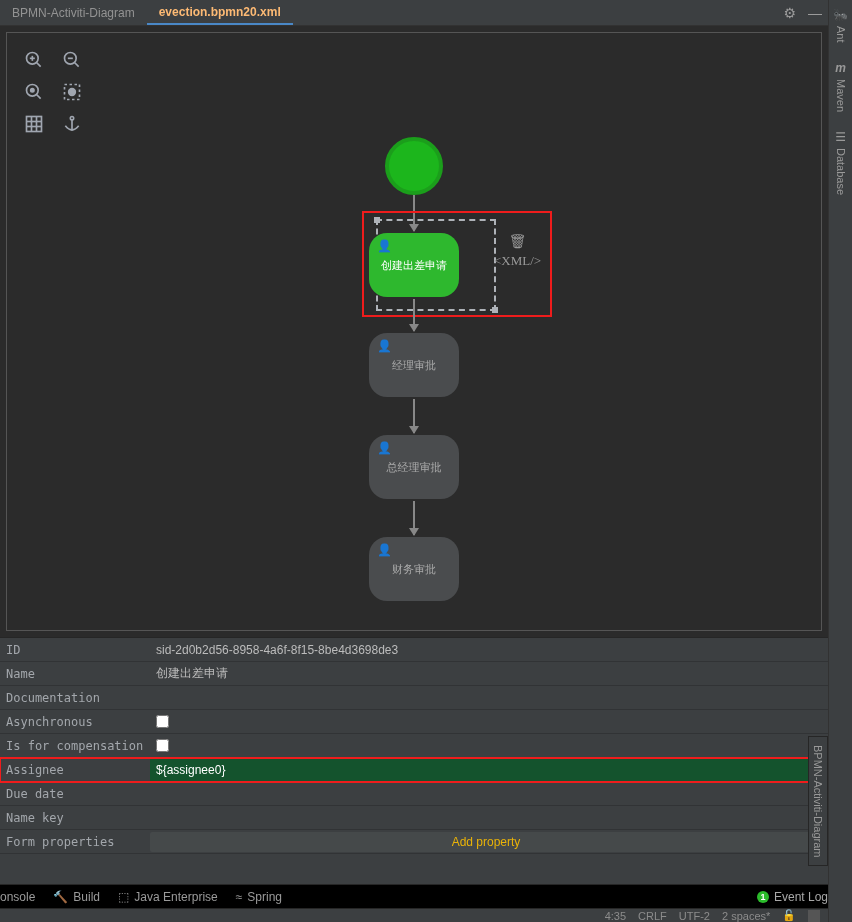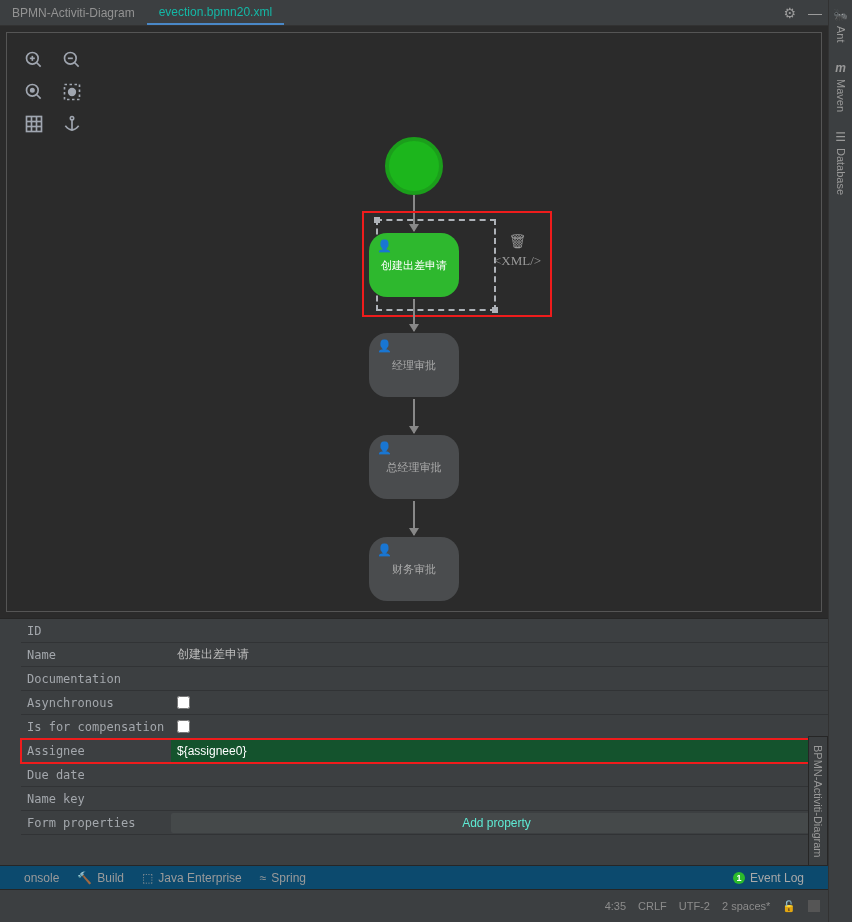--- a/index.html
+++ b/index.html
@@ -12,7 +12,7 @@
 
 .tab-bar { height: 26px; background: #3c3f41; display: flex; align-items: center; border-bottom: 1px solid #323232; }
 .tab { height: 100%; display: flex; align-items: center; padding: 0 12px; color: #939393; cursor: pointer; font-size: 12px; }
-.tab.active { border-bottom: 2px solid #4a88c7; color: #14b8a6; }
+.tab.active { border-bottom: 2px solid #4a88c7; color: #fdba74; font-weight: bold; }
 .tab-bar .spacer { flex: 1; }
 .gear-icon, .min-icon { color: #9b9b9b; padding: 0 6px; cursor: pointer; font-size: 14px; }
 

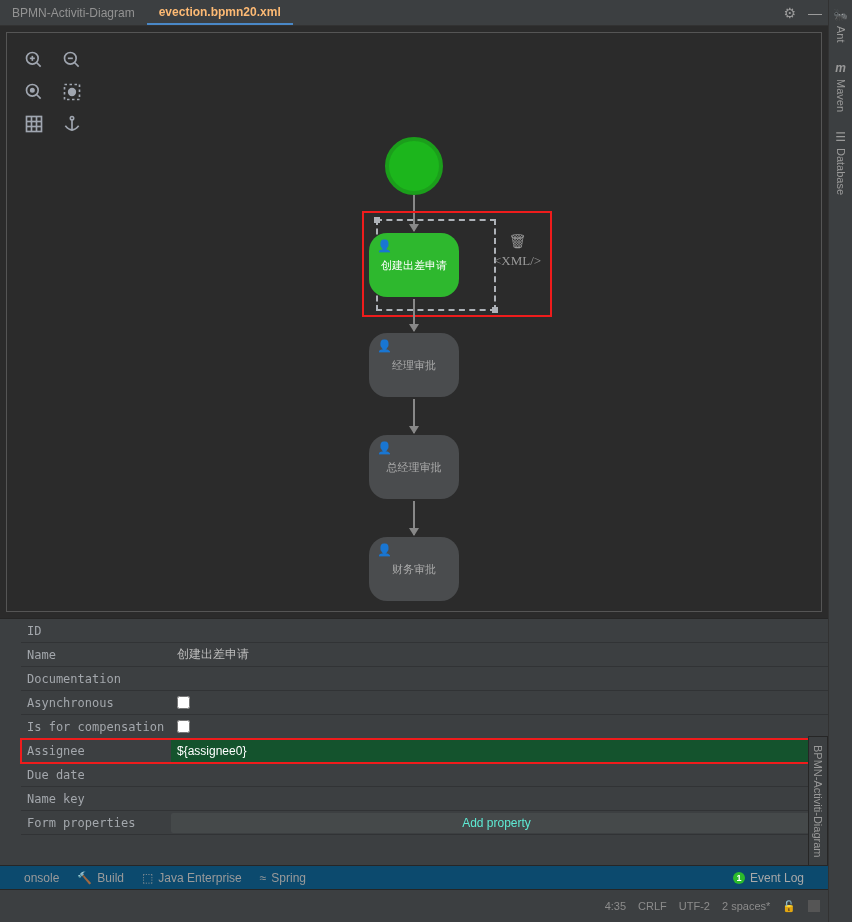--- a/index.html
+++ b/index.html
@@ -49,7 +49,7 @@
 
 
 .props { background: #3c3f41; border-top: 1px solid #262626; }
-.prop-row { display:flex; align-items:center; height:24px; border-bottom: 1px solid #313335; margin-left: 21px; }
+.prop-row { display:flex; align-items:center; height:24px; border-bottom: 1px solid #313335; }
 .prop-label { width: 150px; padding-left: 6px; color: #a3a7ac; font-family: Consolas, monospace; font-size: 12px; }
 .prop-val { flex:1; padding-left:6px; color:#bcbcbc; height:100%; display:flex; align-items:center; }
 .prop-val input[type=checkbox]{ accent-color:#43494a; }

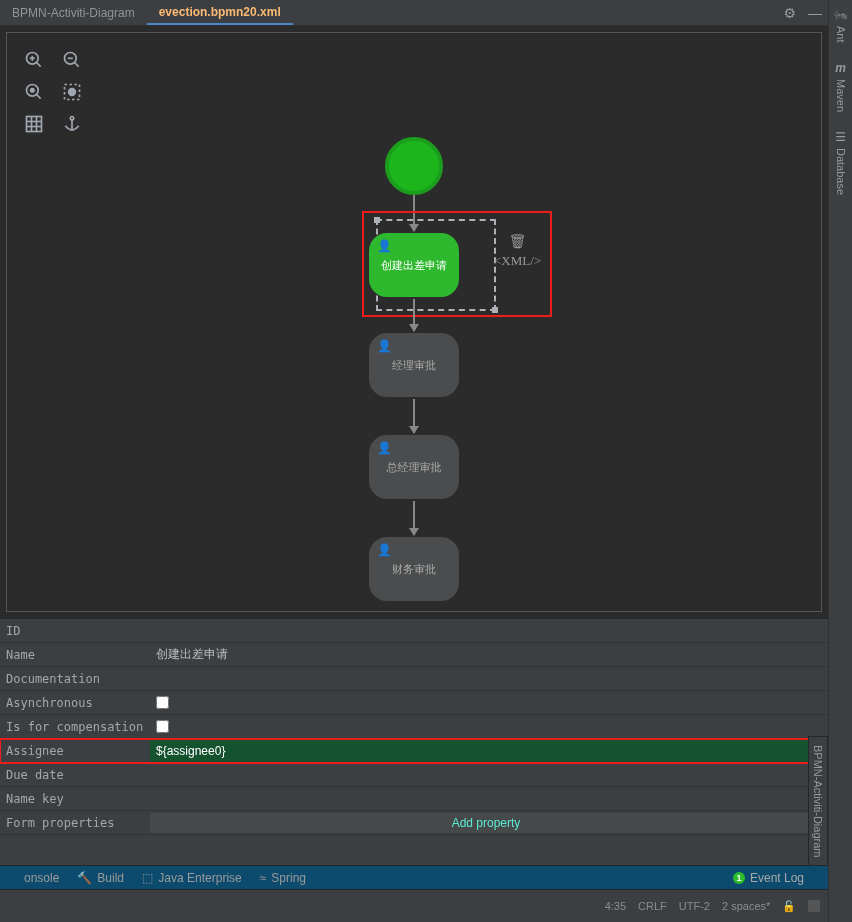--- a/index.html
+++ b/index.html
@@ -165,6 +165,7 @@
   <div class="props">
     <div class="prop-row">
       <div class="prop-label">ID</div>
+      <div class="prop-val">sid-2d0b2d56-8958-4a6f-8f15-8be4d3698de3</div>
     </div>
     <div class="prop-row">
       <div class="prop-label">Name</div>

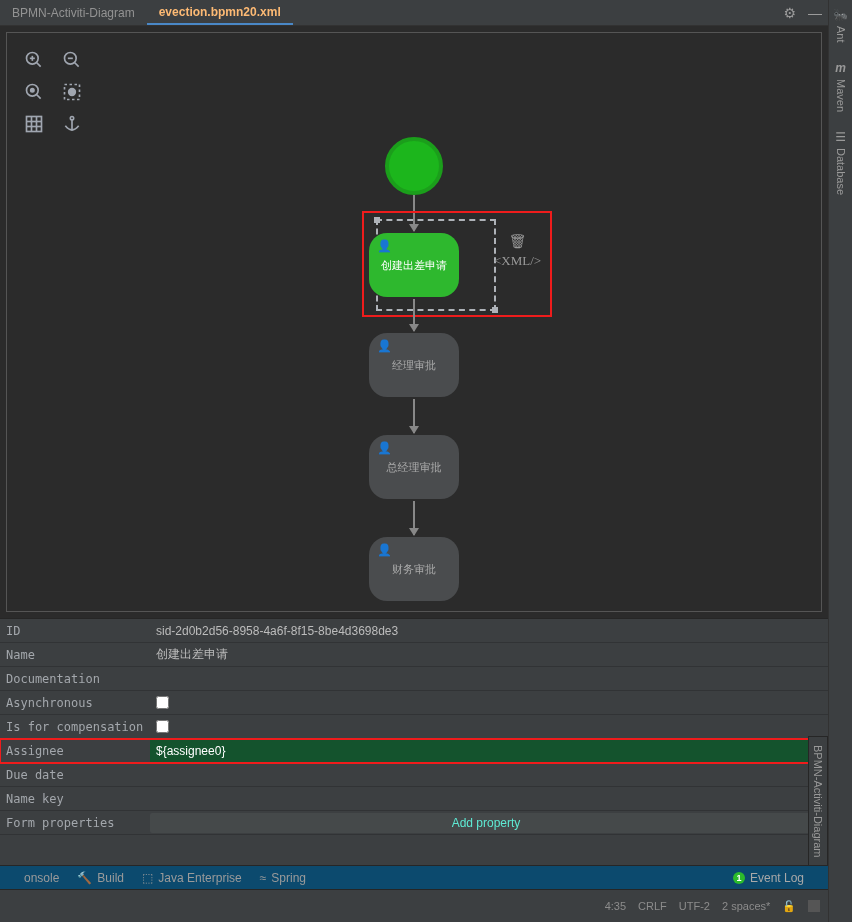--- a/index.html
+++ b/index.html
@@ -56,7 +56,7 @@
 .prop-row.hl { outline: 2px solid #ef1c1c; outline-offset:-1px; }
 .prop-row.hl .prop-val { background:#14532d; color:#fff; }
 .scroll-blue { width:14px; background:#4973c1; height:24px; }
-.add-btn { flex:1; background:#45494a; text-align:right; color:#5eead4; height:20px; display:flex; align-items:center; justify-content:center; cursor:pointer; border-radius:2px; margin:2px 6px 2px 0; }
+.add-btn { flex:1; background:#45494a; text-align:right; color:#eab308; height:20px; display:flex; align-items:center; justify-content:center; cursor:pointer; border-radius:2px; margin:2px 6px 2px 0; }
 .props-space { height: 30px; }
 
 

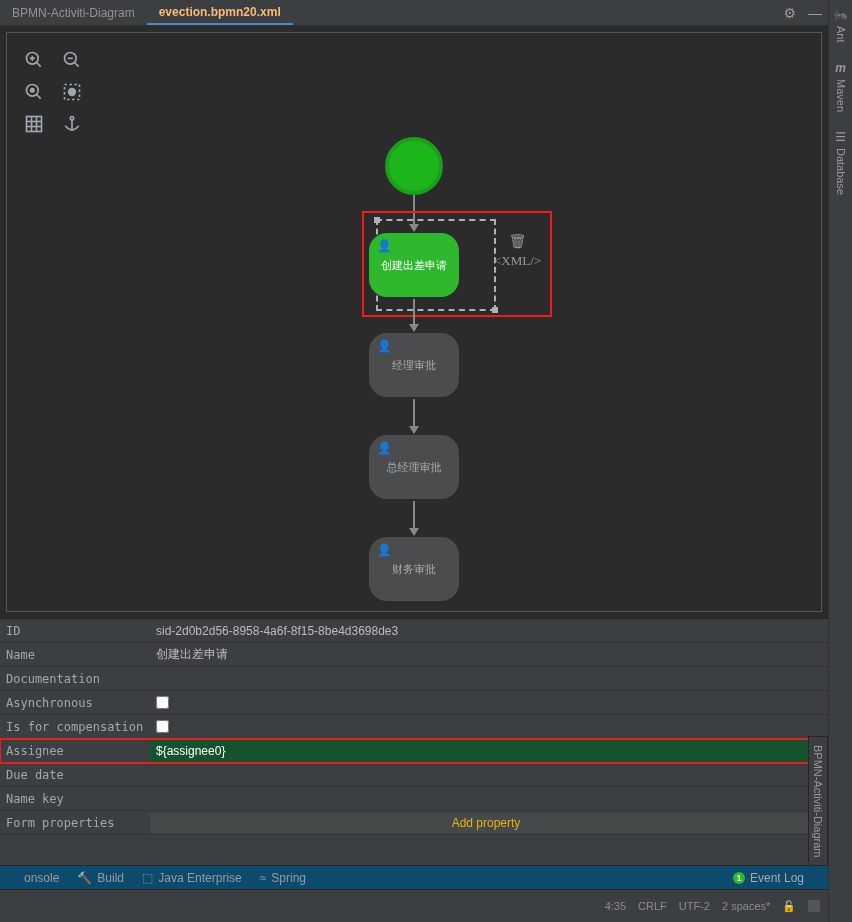--- a/index.html
+++ b/index.html
@@ -60,7 +60,7 @@
 .props-space { height: 30px; }
 
 
-.footer1 { height: 24px; background:#0c4a6e; border-top:1px solid #262626; display:flex; align-items:center; padding:0 24px; gap:18px; }
+.footer1 { height: 24px; background:#000000; border-top:1px solid #262626; display:flex; align-items:center; padding:0 0; gap:18px; }
 .footer1 .f-item{ display:flex; align-items:center; gap:5px; color:#9a9a9a; cursor:pointer; font-size:12px;}
 .footer1 .spacer{flex:1;}
 .footer1 .evt-log{color:#a8a8a8;}

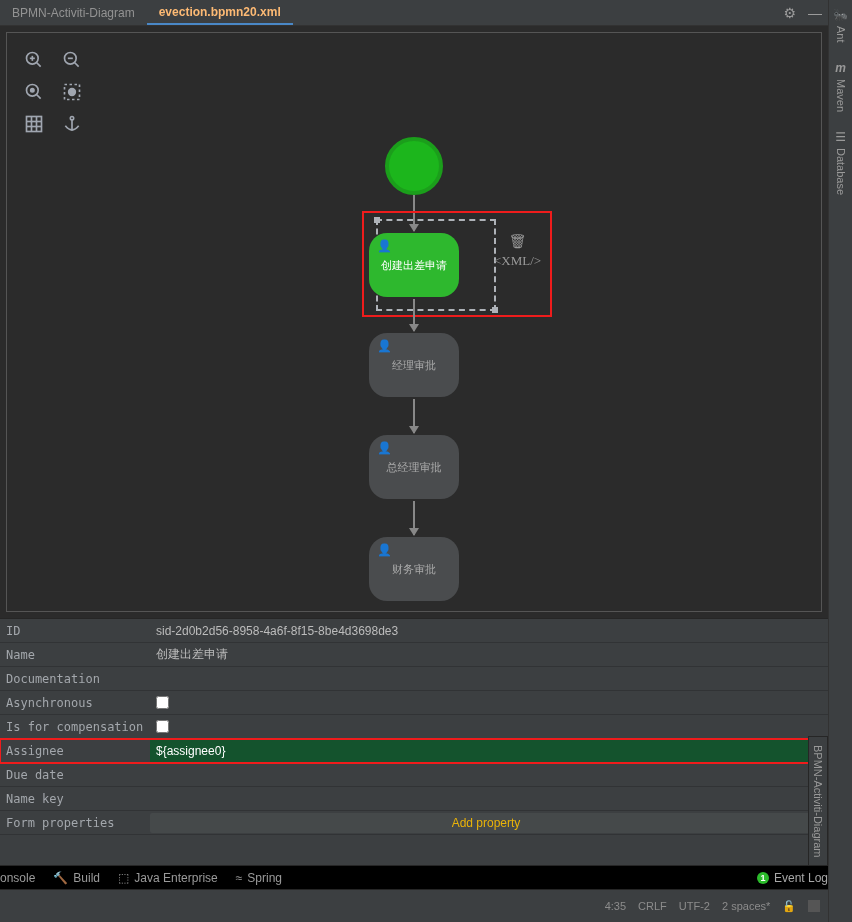--- a/index.html
+++ b/index.html
@@ -65,7 +65,7 @@
 .footer1 .spacer{flex:1;}
 .footer1 .evt-log{color:#a8a8a8;}
 .footer1 .dot{width:12px;height:12px;border-radius:50%;background:#2bbb2b;color:#fff;display:flex;align-items:center;justify-content:center;font-size:9px;font-weight:bold;}
-.footer2 { height: 33px; background:#3c3f41; border-top:1px solid #262626; display:flex; align-items:center; justify-content:flex-end; padding:0 8px; gap:12px; color:#8c8c8c; font-size:11px;}
+.footer2 { height: 14px; background:#3c3f41; border-top:1px solid #262626; display:flex; align-items:center; justify-content:flex-end; padding:0 8px; gap:12px; color:#8c8c8c; font-size:11px;}
 .footer2 .pad{width:12px;height:12px;background:#555;}
 .vr-tab { position:absolute; right: 24px; bottom: 56px; background:#3c3f41; writing-mode: vertical-rl; font-size:11px; color:#999; padding:8px 3px; border:1px solid #262626; cursor:pointer; }
 </style>

